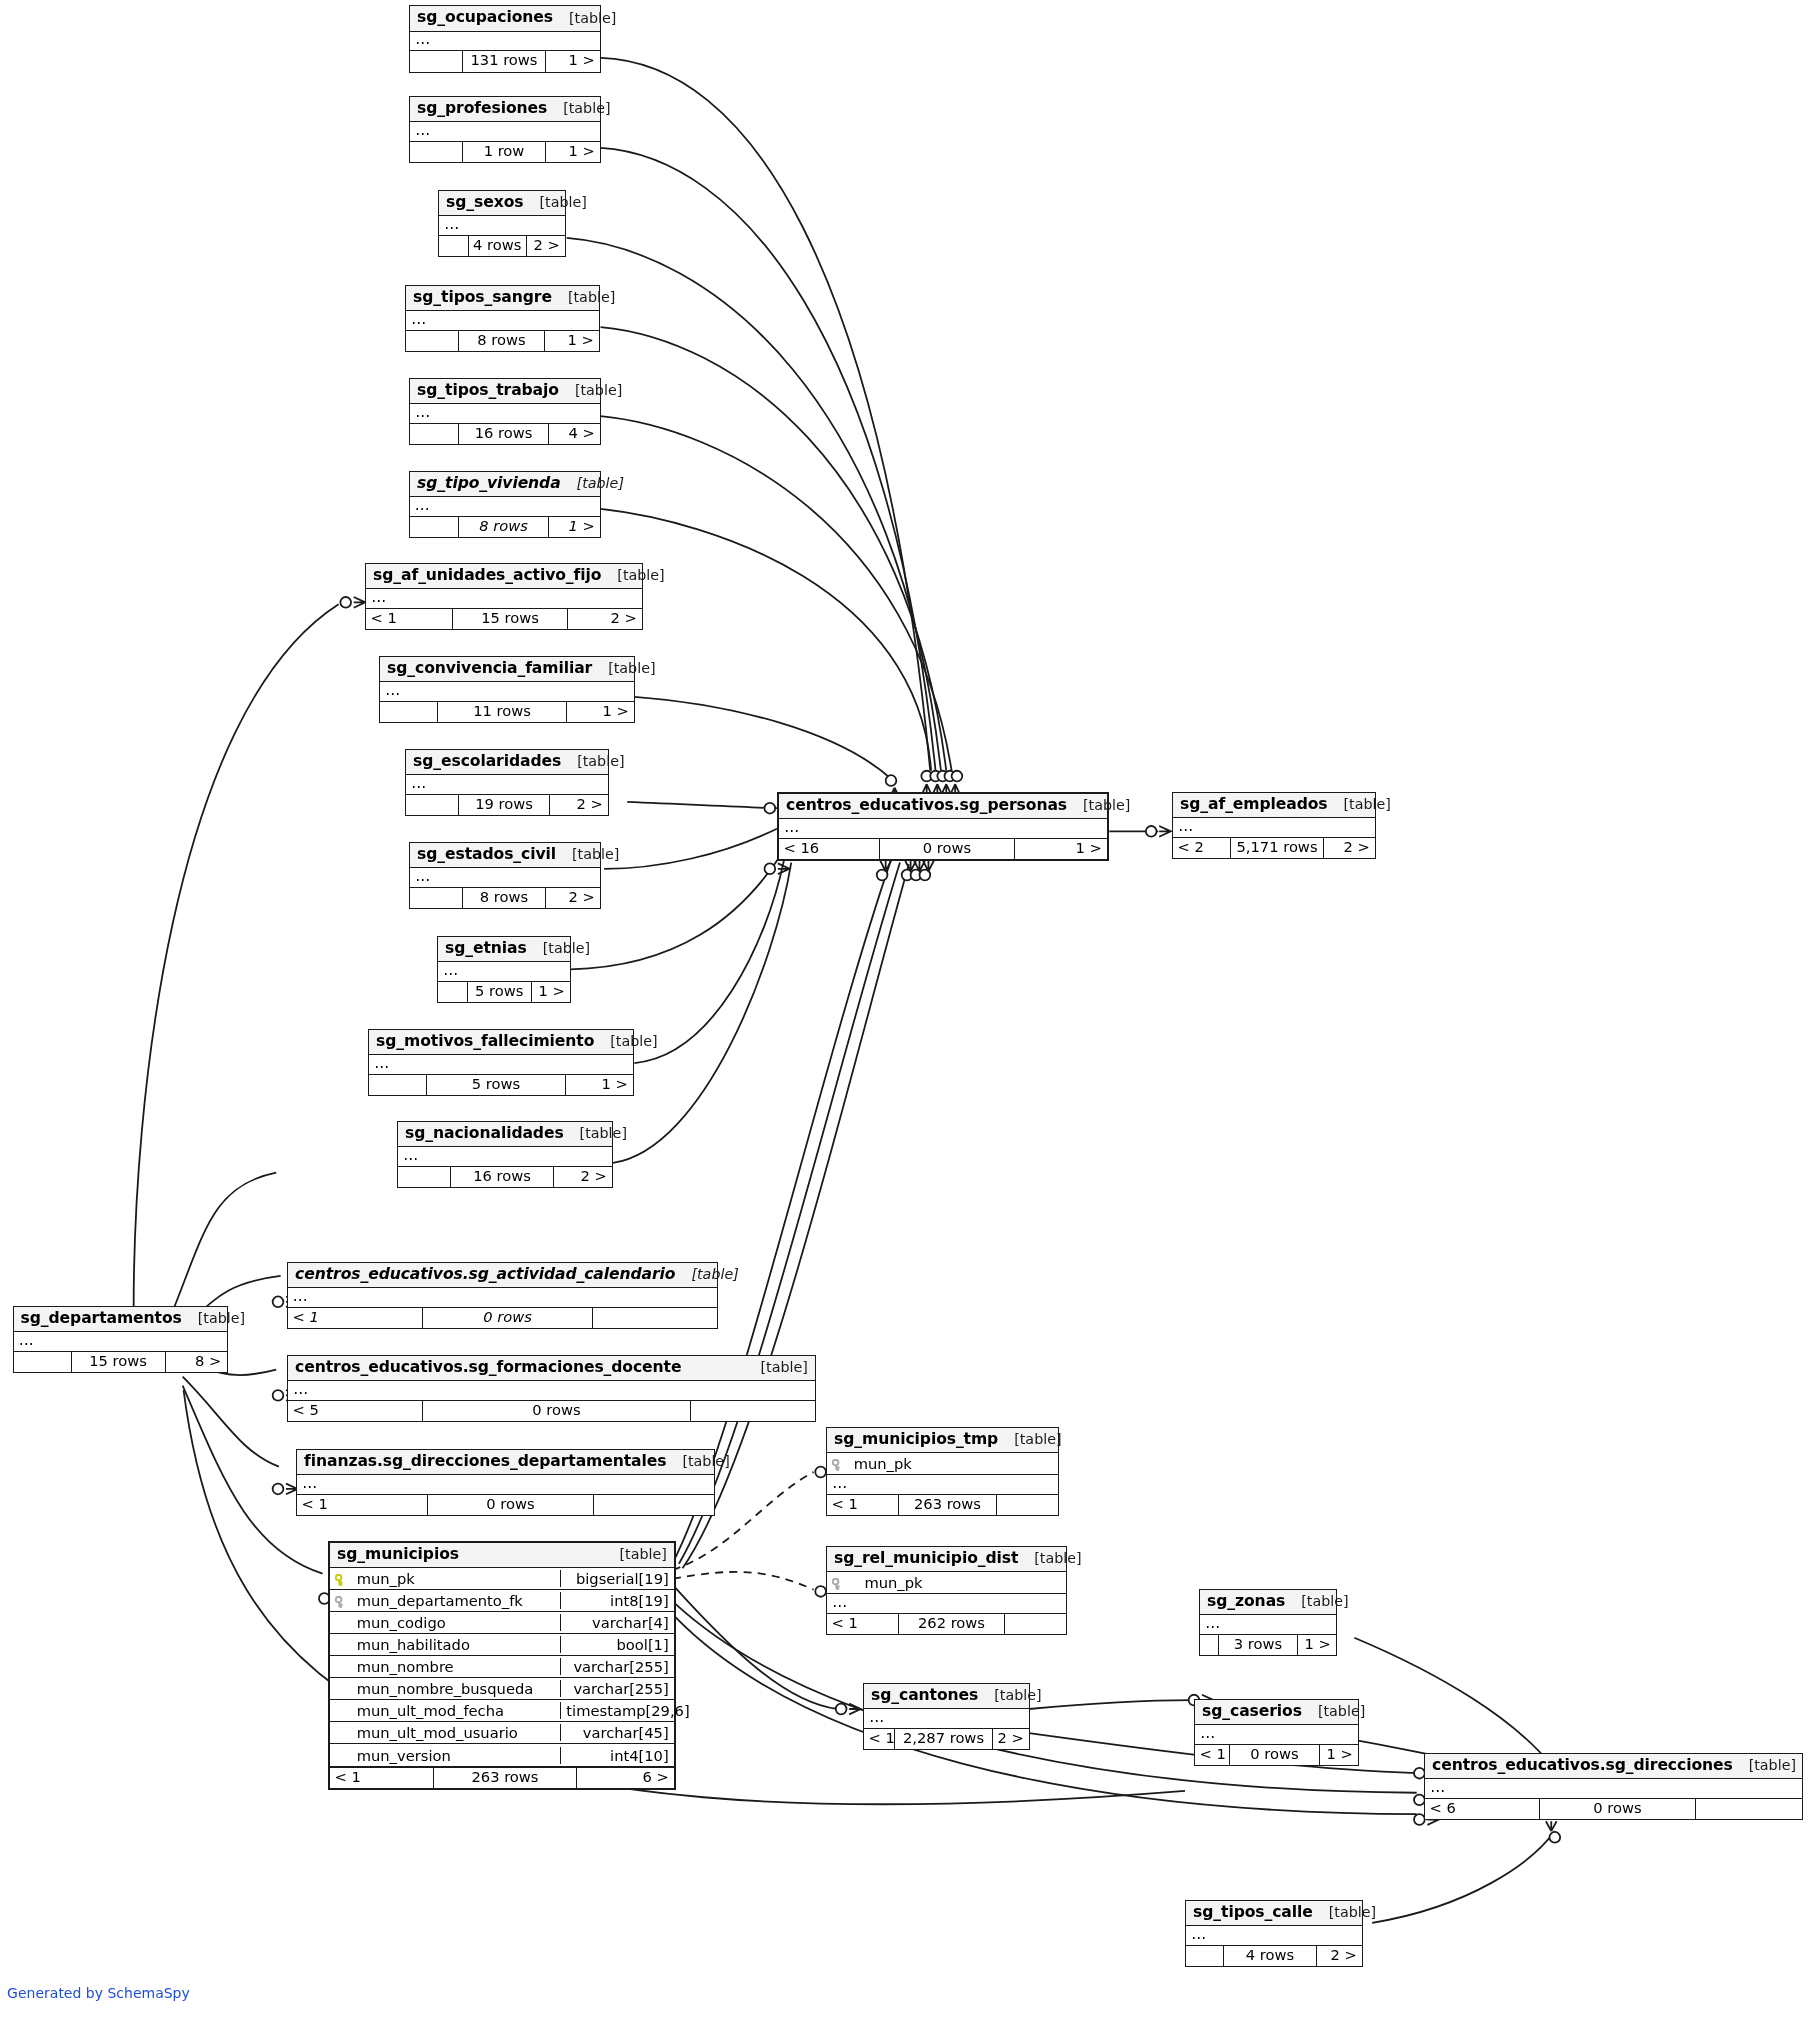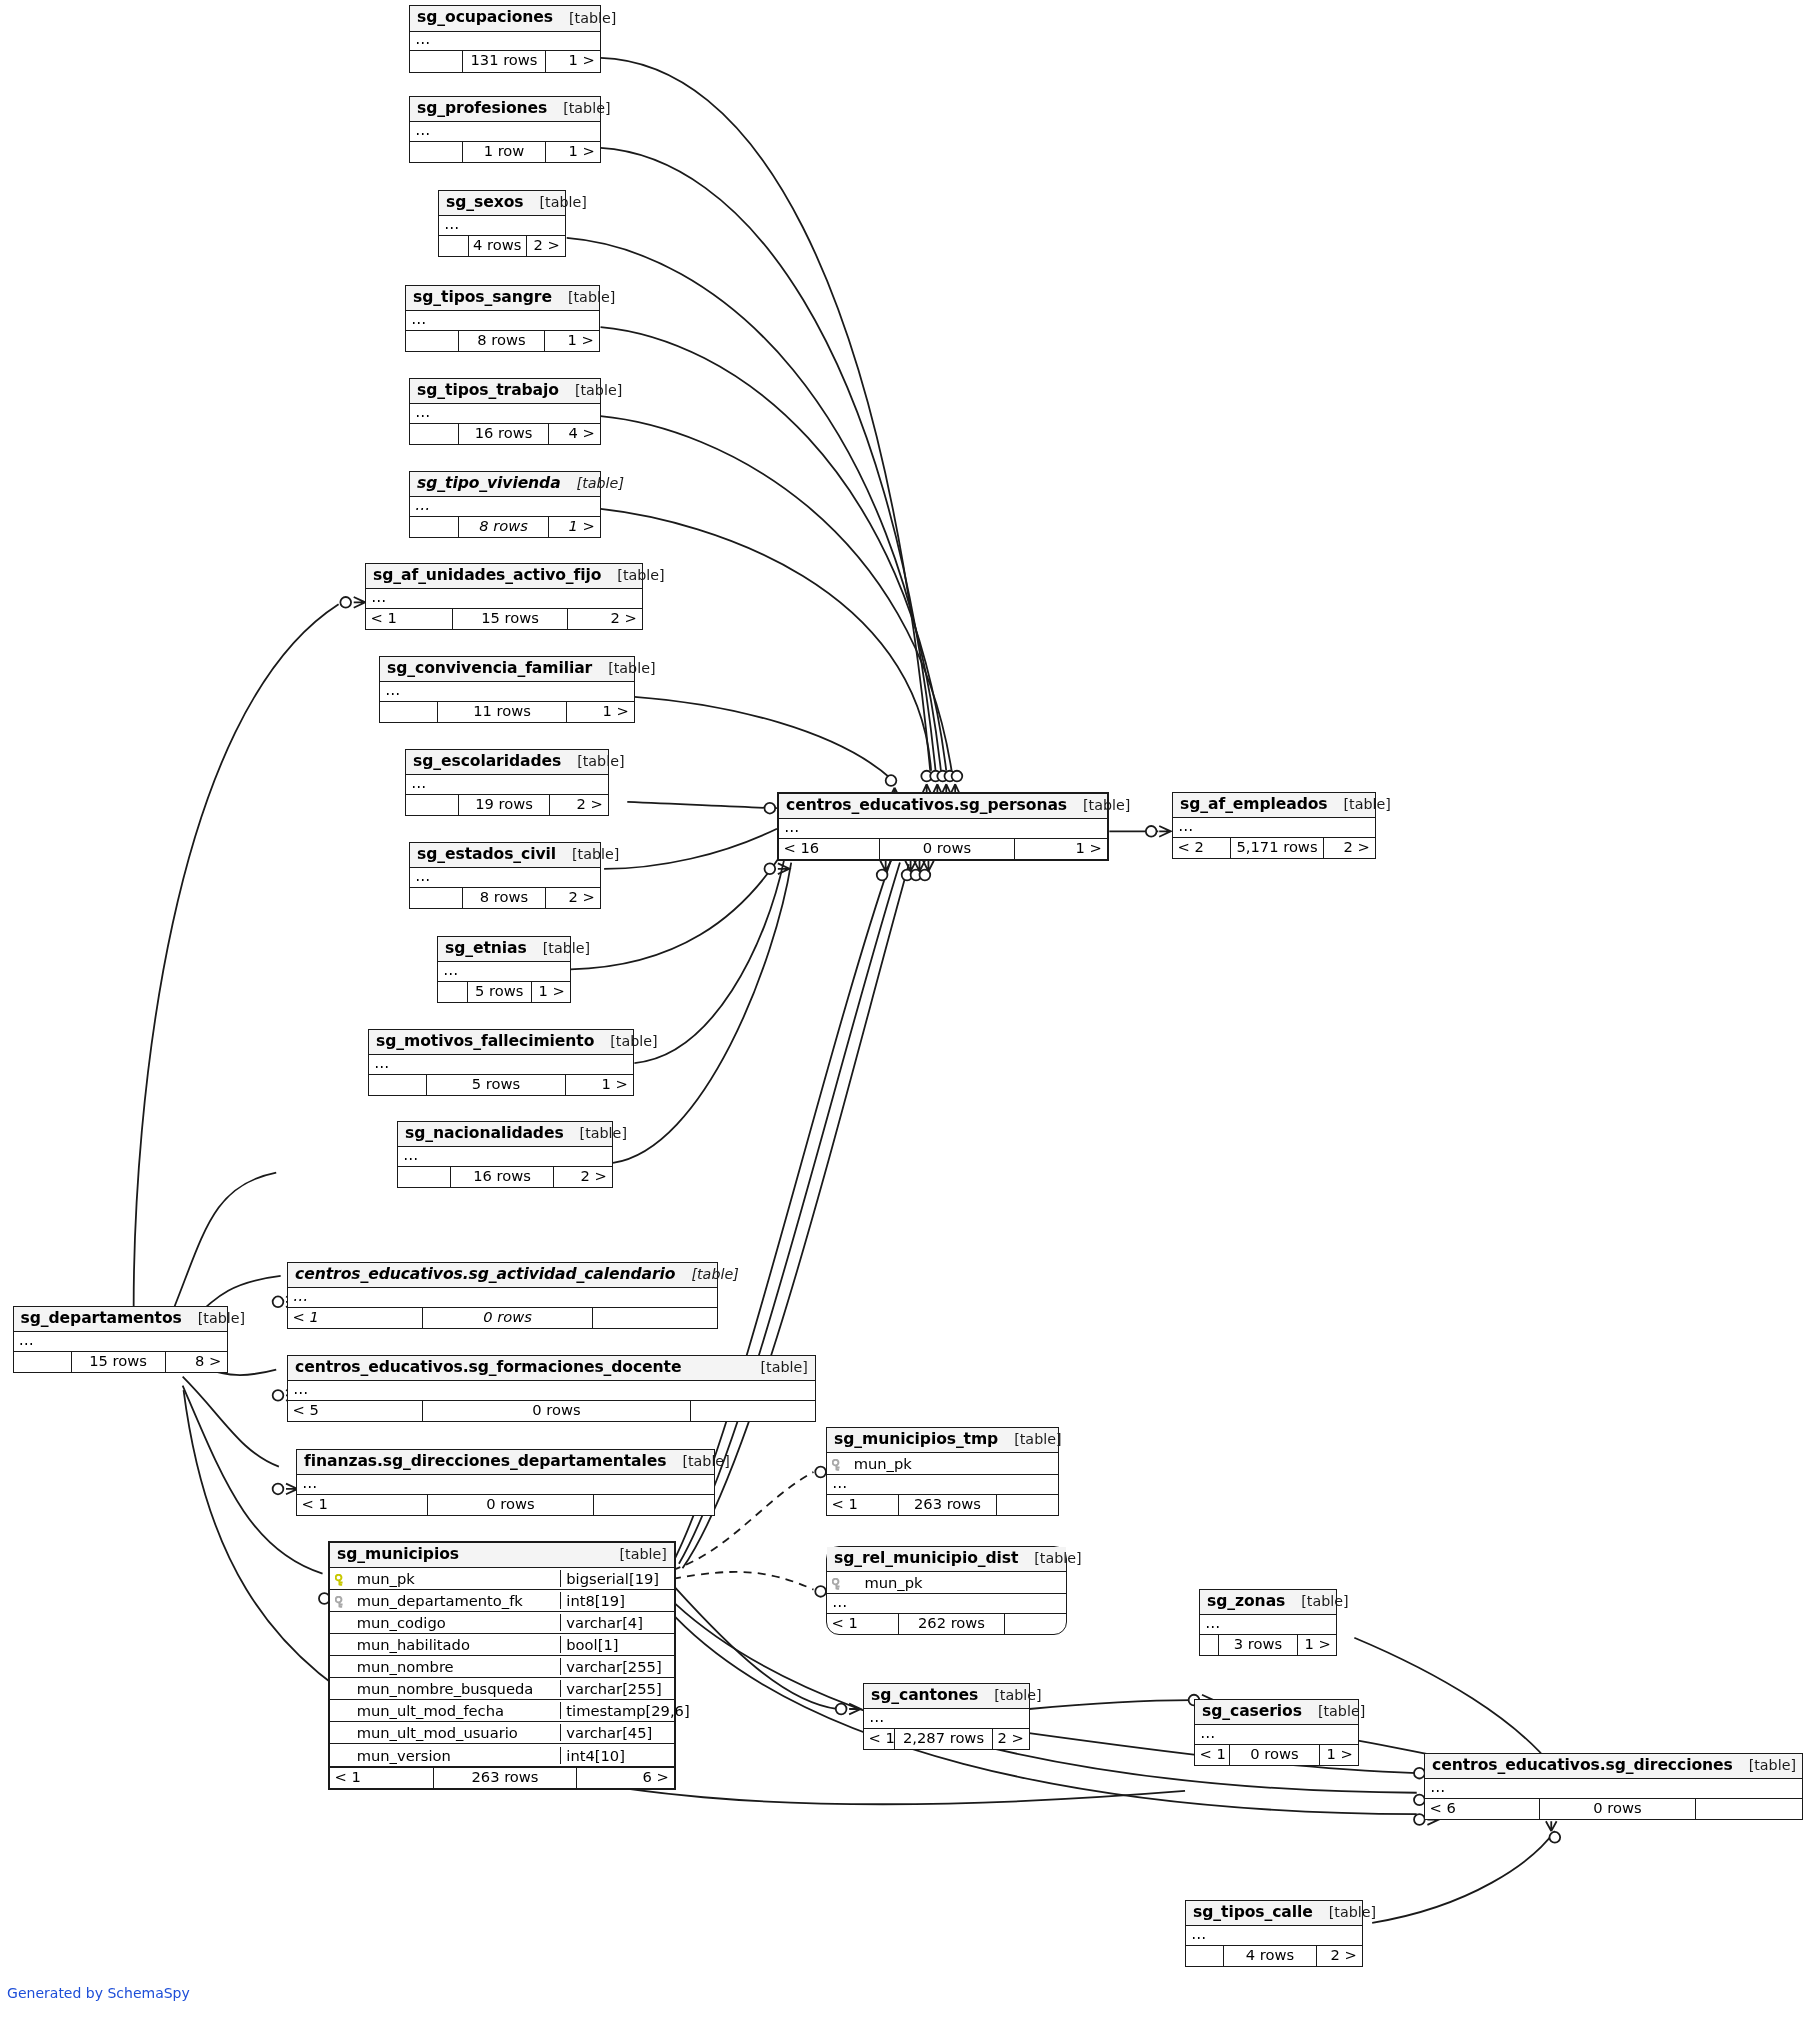--- a/index.html
+++ b/index.html
@@ -74,6 +74,7 @@
     border-bottom: 0.9px solid #1a1a1a;
     height: 22px;
     box-sizing: border-box;
+    text-align: right;
   }
   .col-row:last-child { border-bottom: none; }
   .col-name {

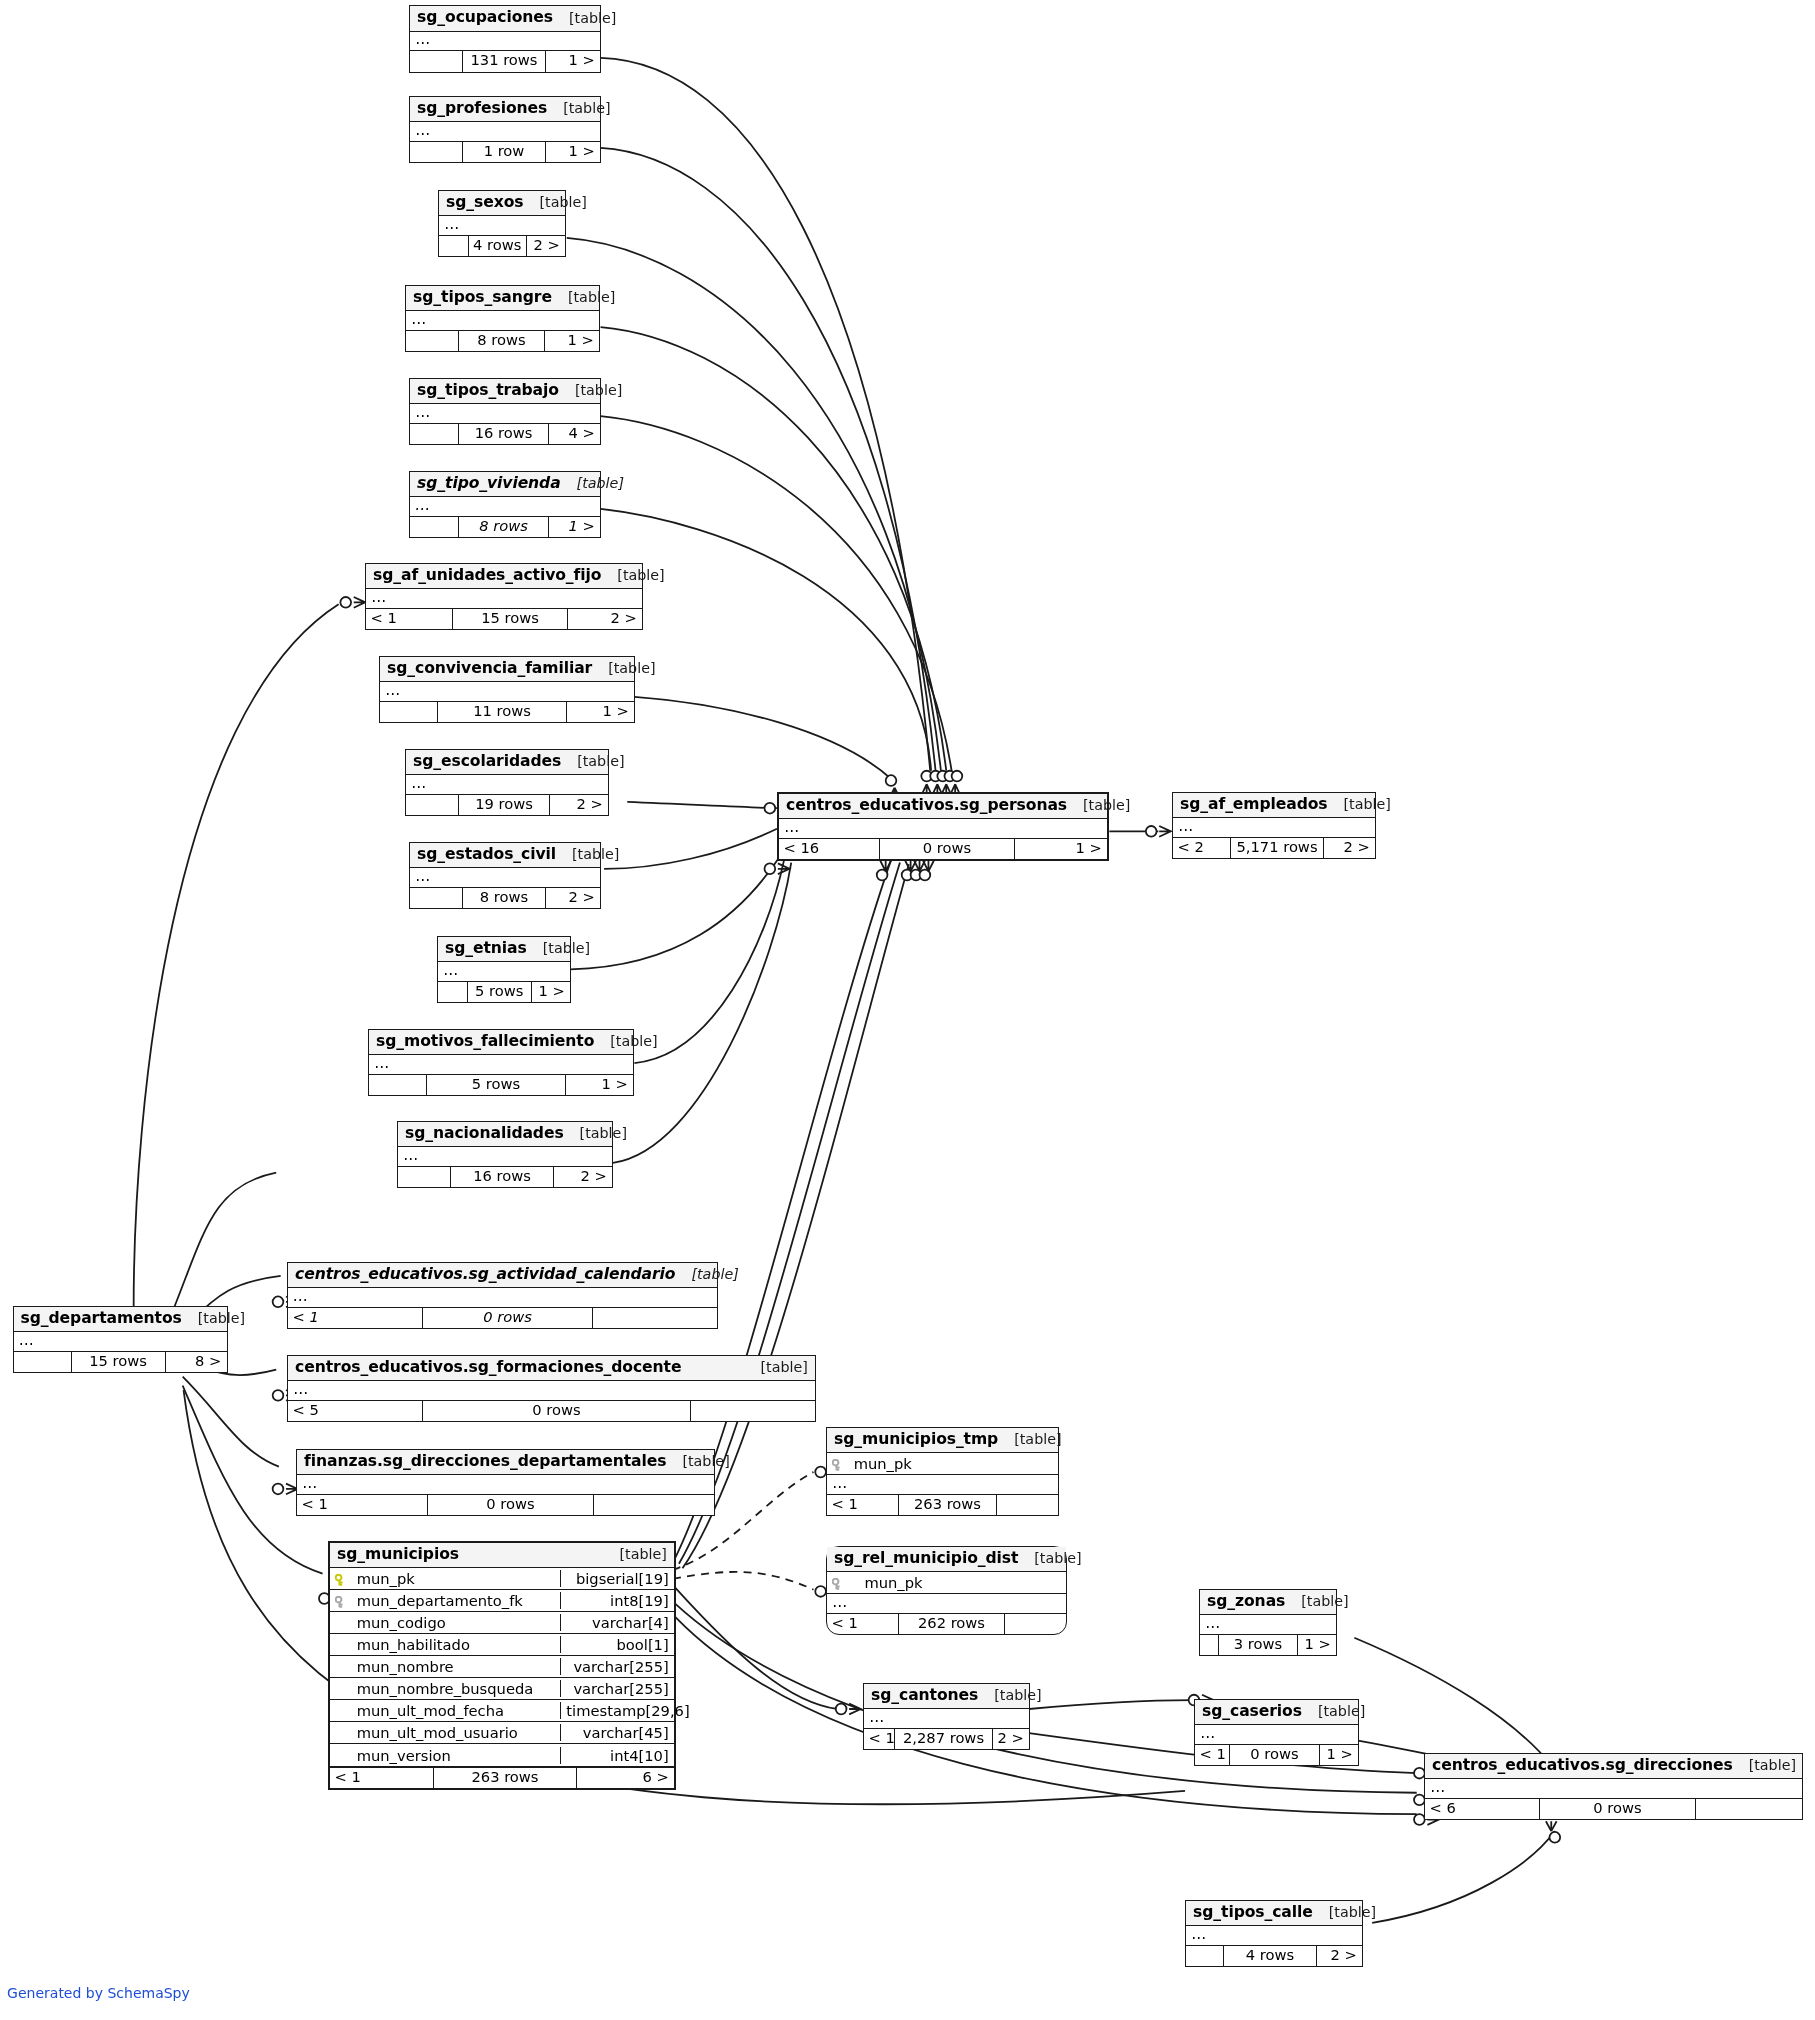--- a/index.html
+++ b/index.html
@@ -680,7 +680,7 @@
     </div>
   </div>
 
-  <div class="tbl" style="left:826px; top:1546px; width:241px;border-radius:13px;">
+  <div class="tbl" style="left:826px; top:1546px; width:241px;">
     <div class="tbl-head">
       <span class="tbl-name">sg_rel_municipio_dist</span>
       <span class="tbl-type">[table]</span>

